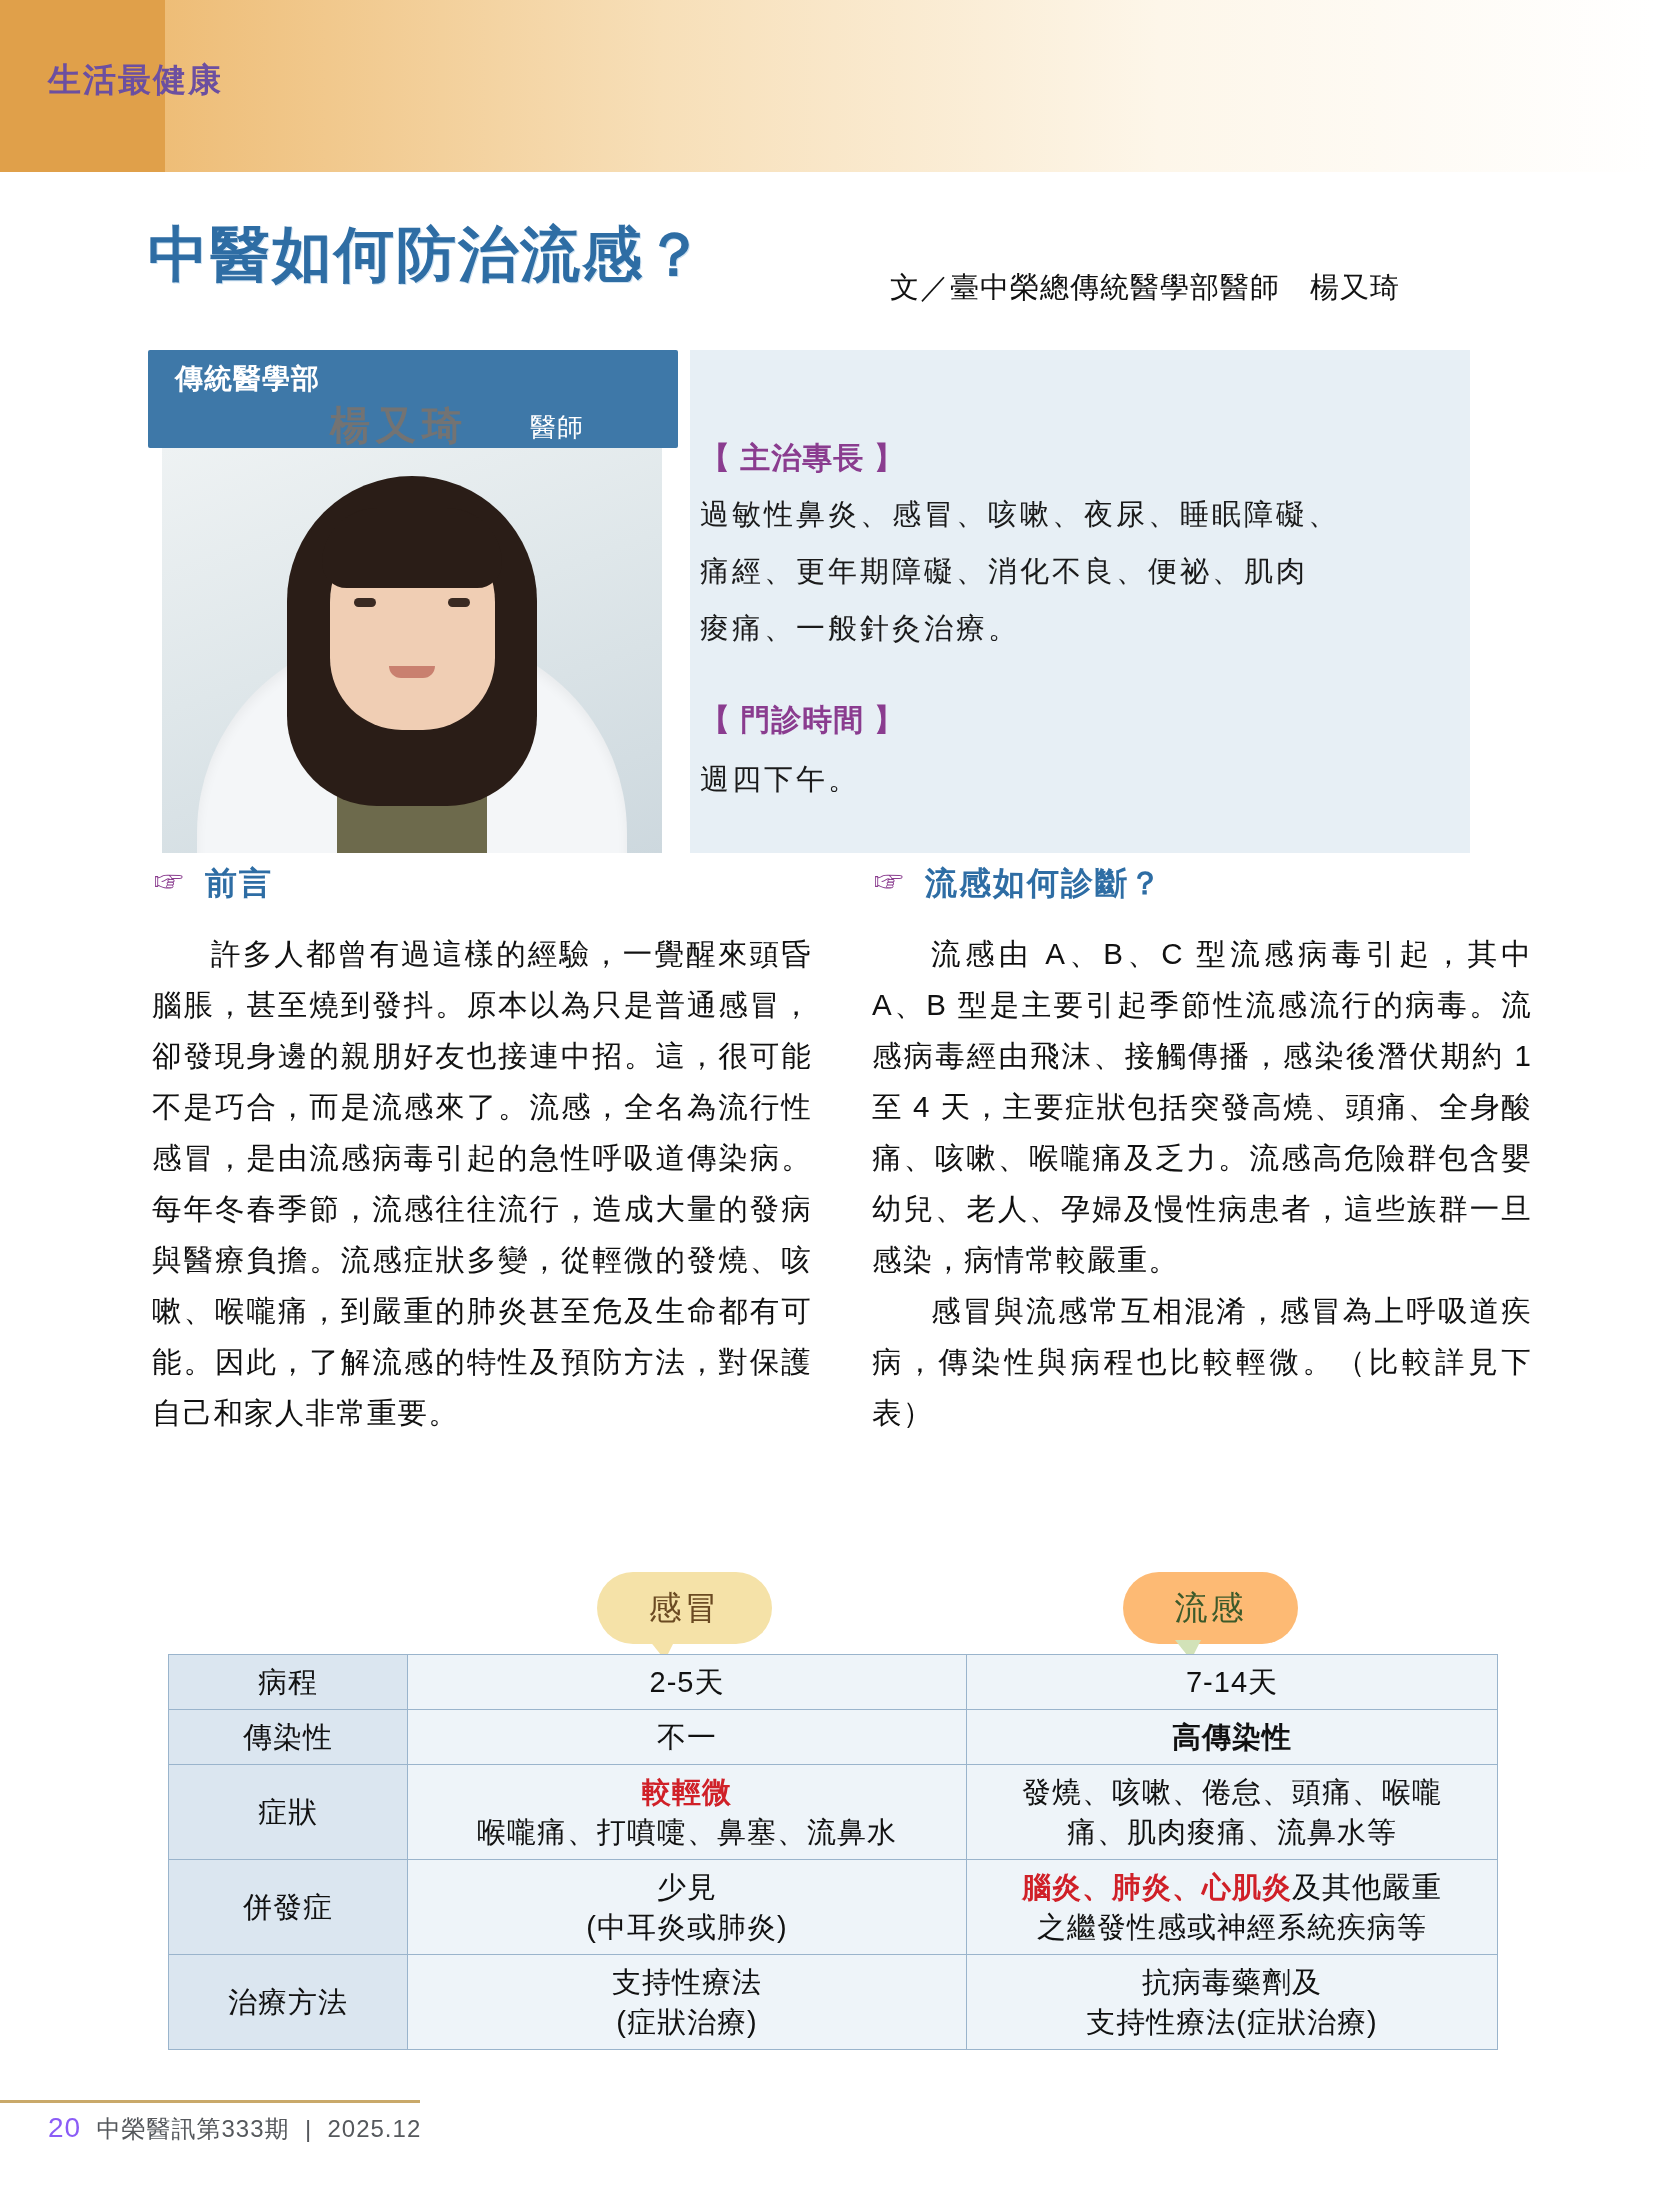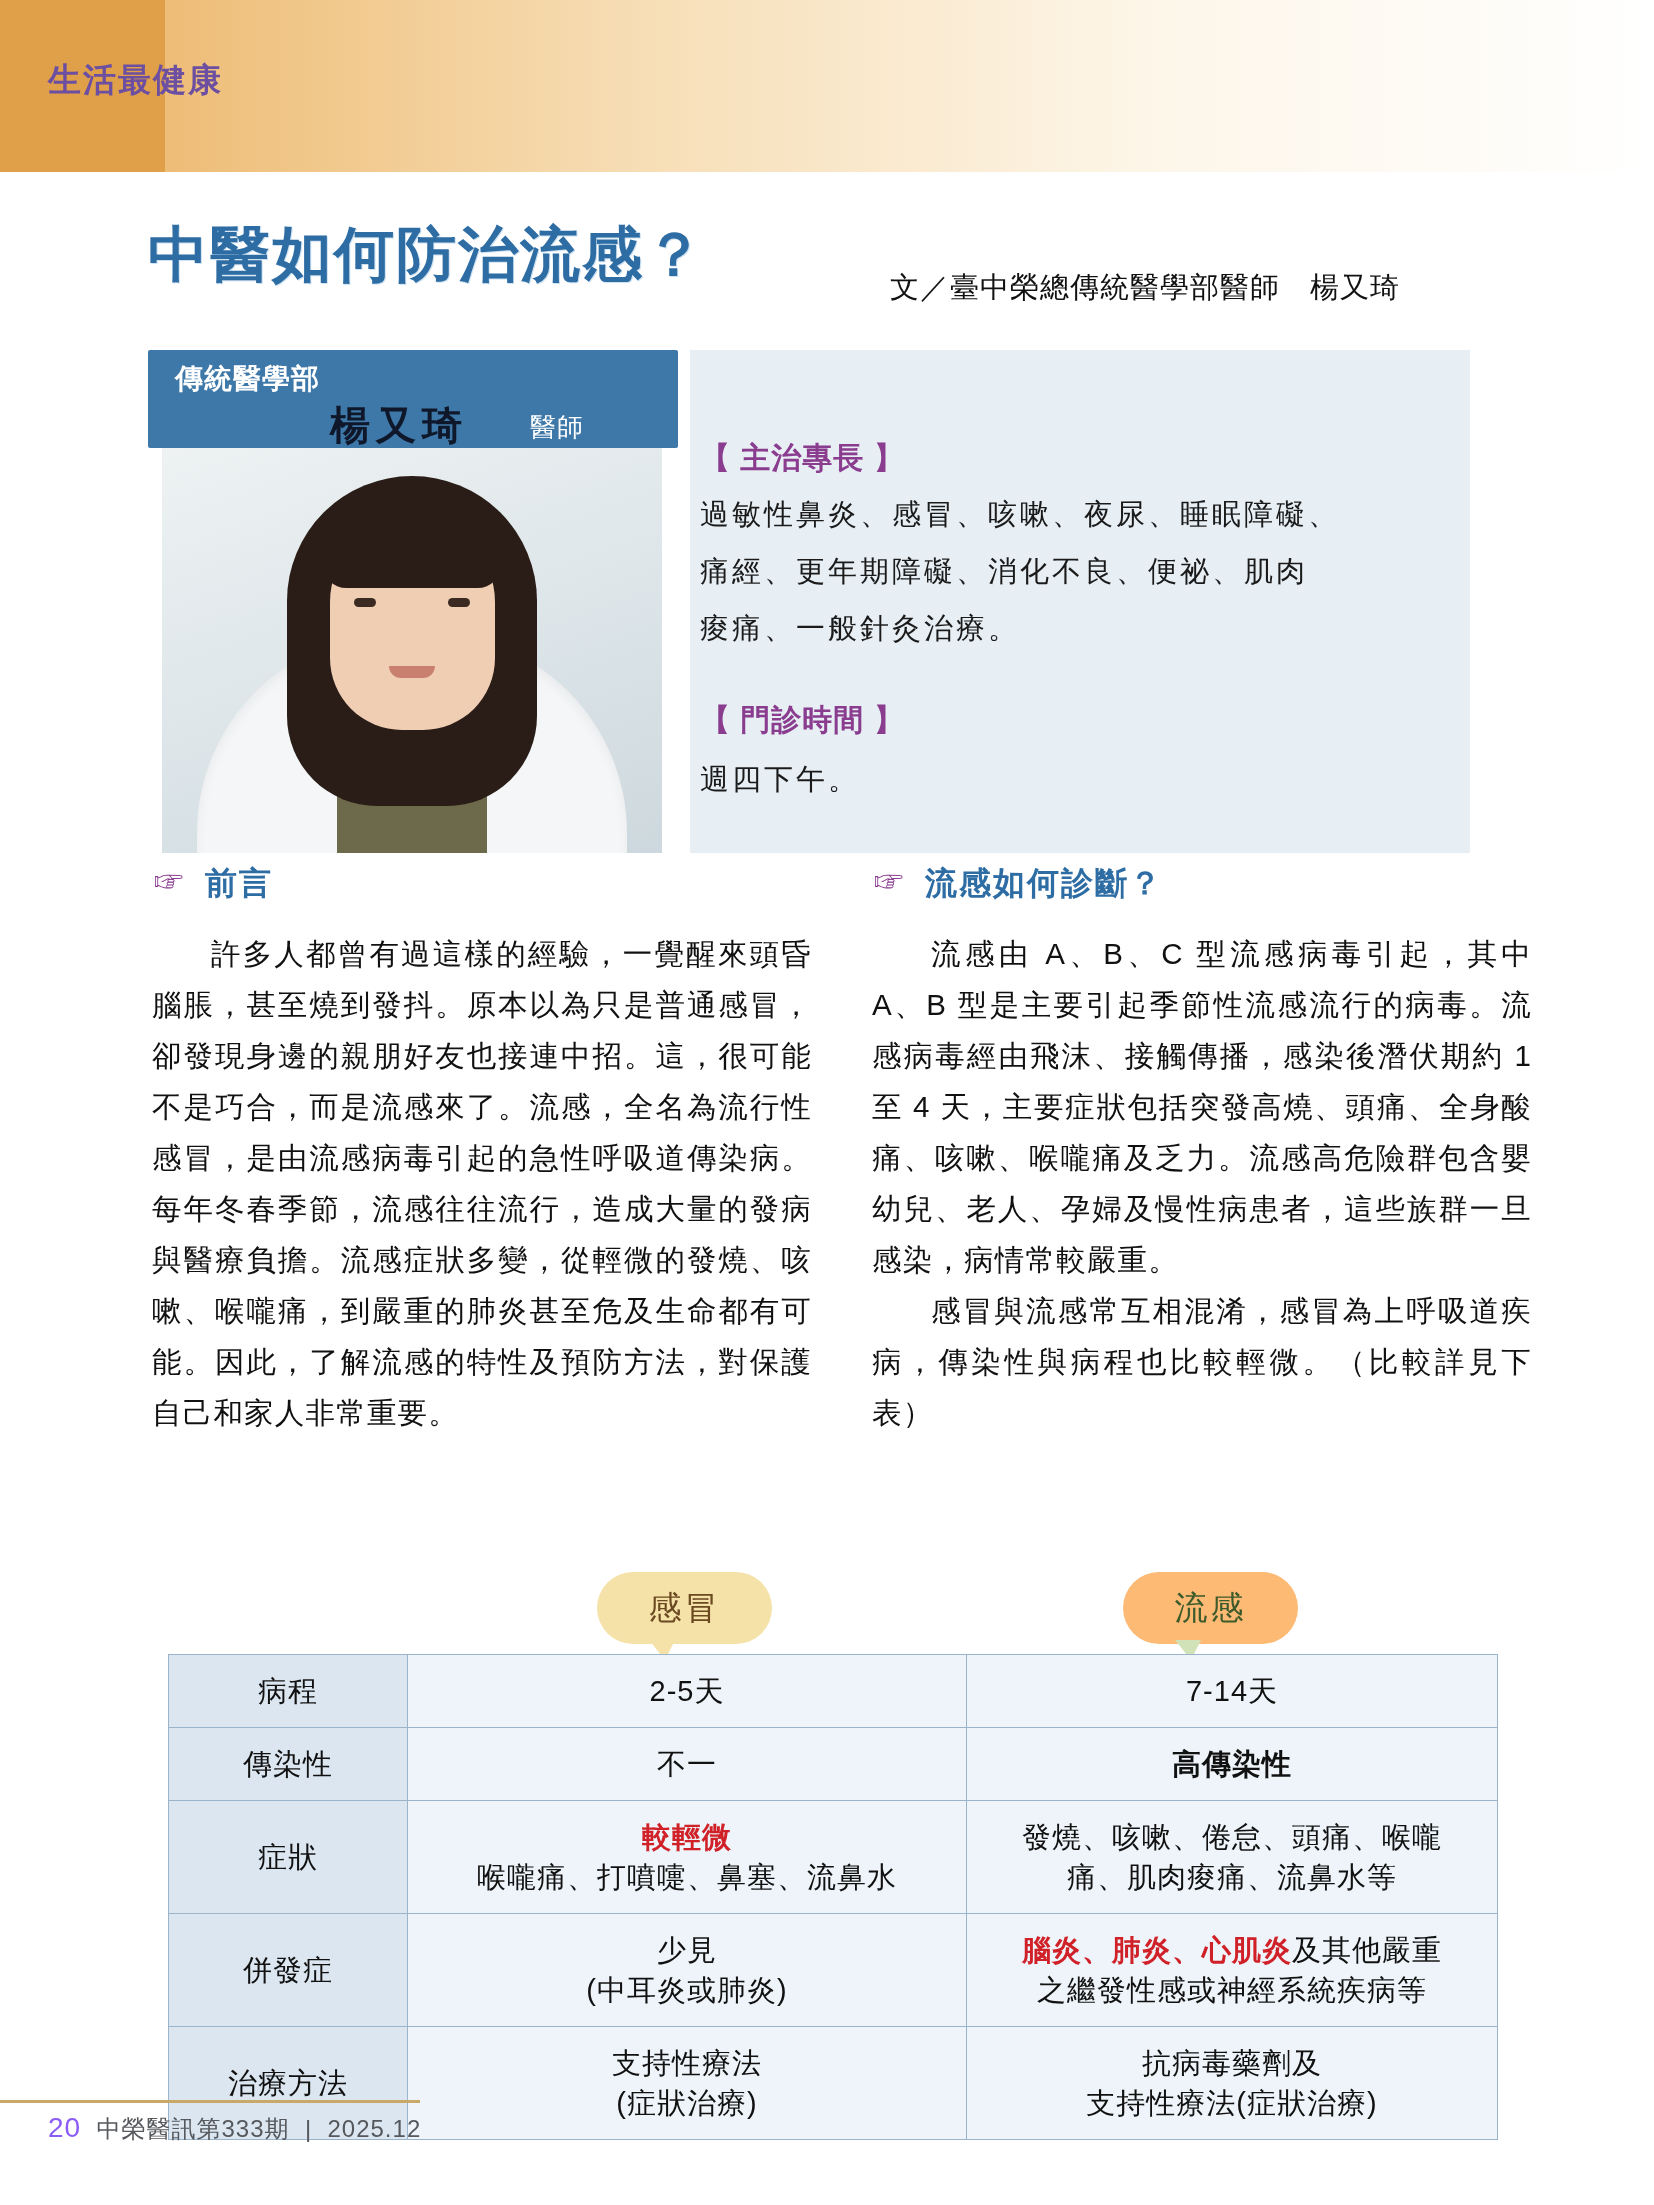--- a/index.html
+++ b/index.html
@@ -84,7 +84,7 @@
     top: 398px;
     left: 330px;
     font-size: 40px;
-    color: #0f172a;
+    color: #737373;
     font-weight: bold;
     letter-spacing: 6px;
   }

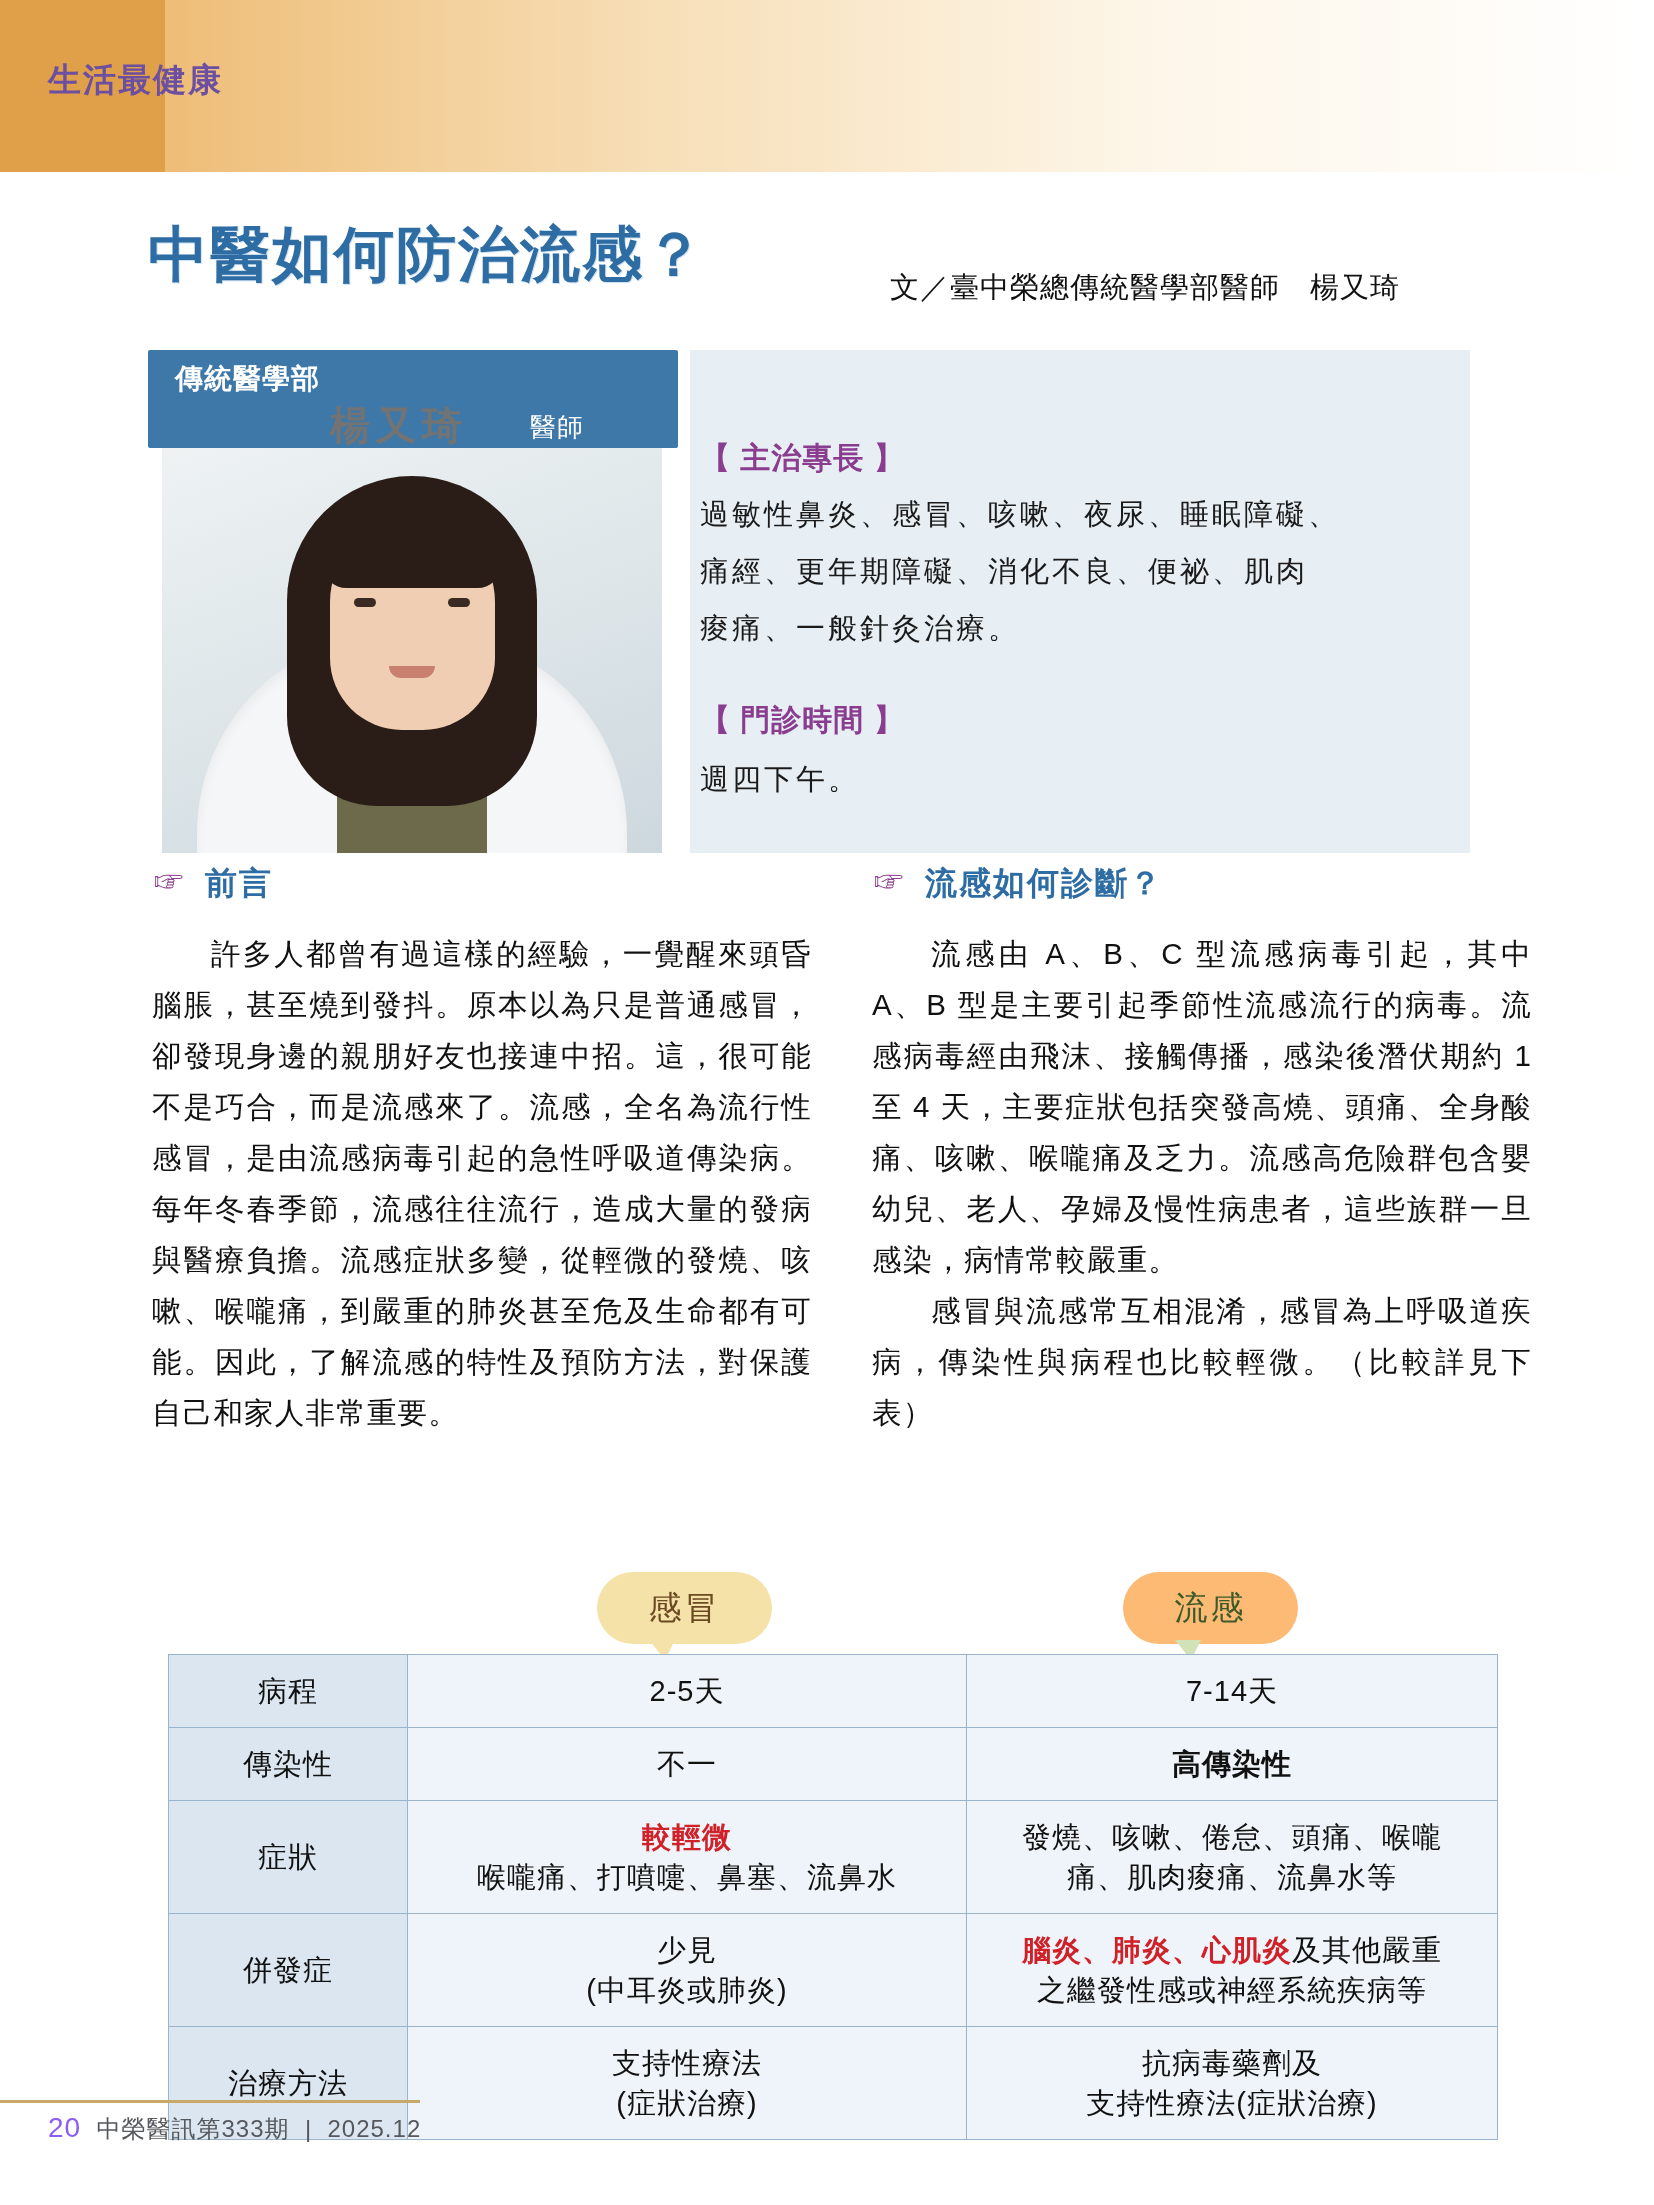--- a/index.html
+++ b/index.html
@@ -288,7 +288,7 @@
     font-size: 29px;
     color: #111;
     letter-spacing: 1px;
-    padding: 16px 4px;
+    padding: 7px 4px;
     line-height: 40px;
   }
   .tbl td.rowhead {

